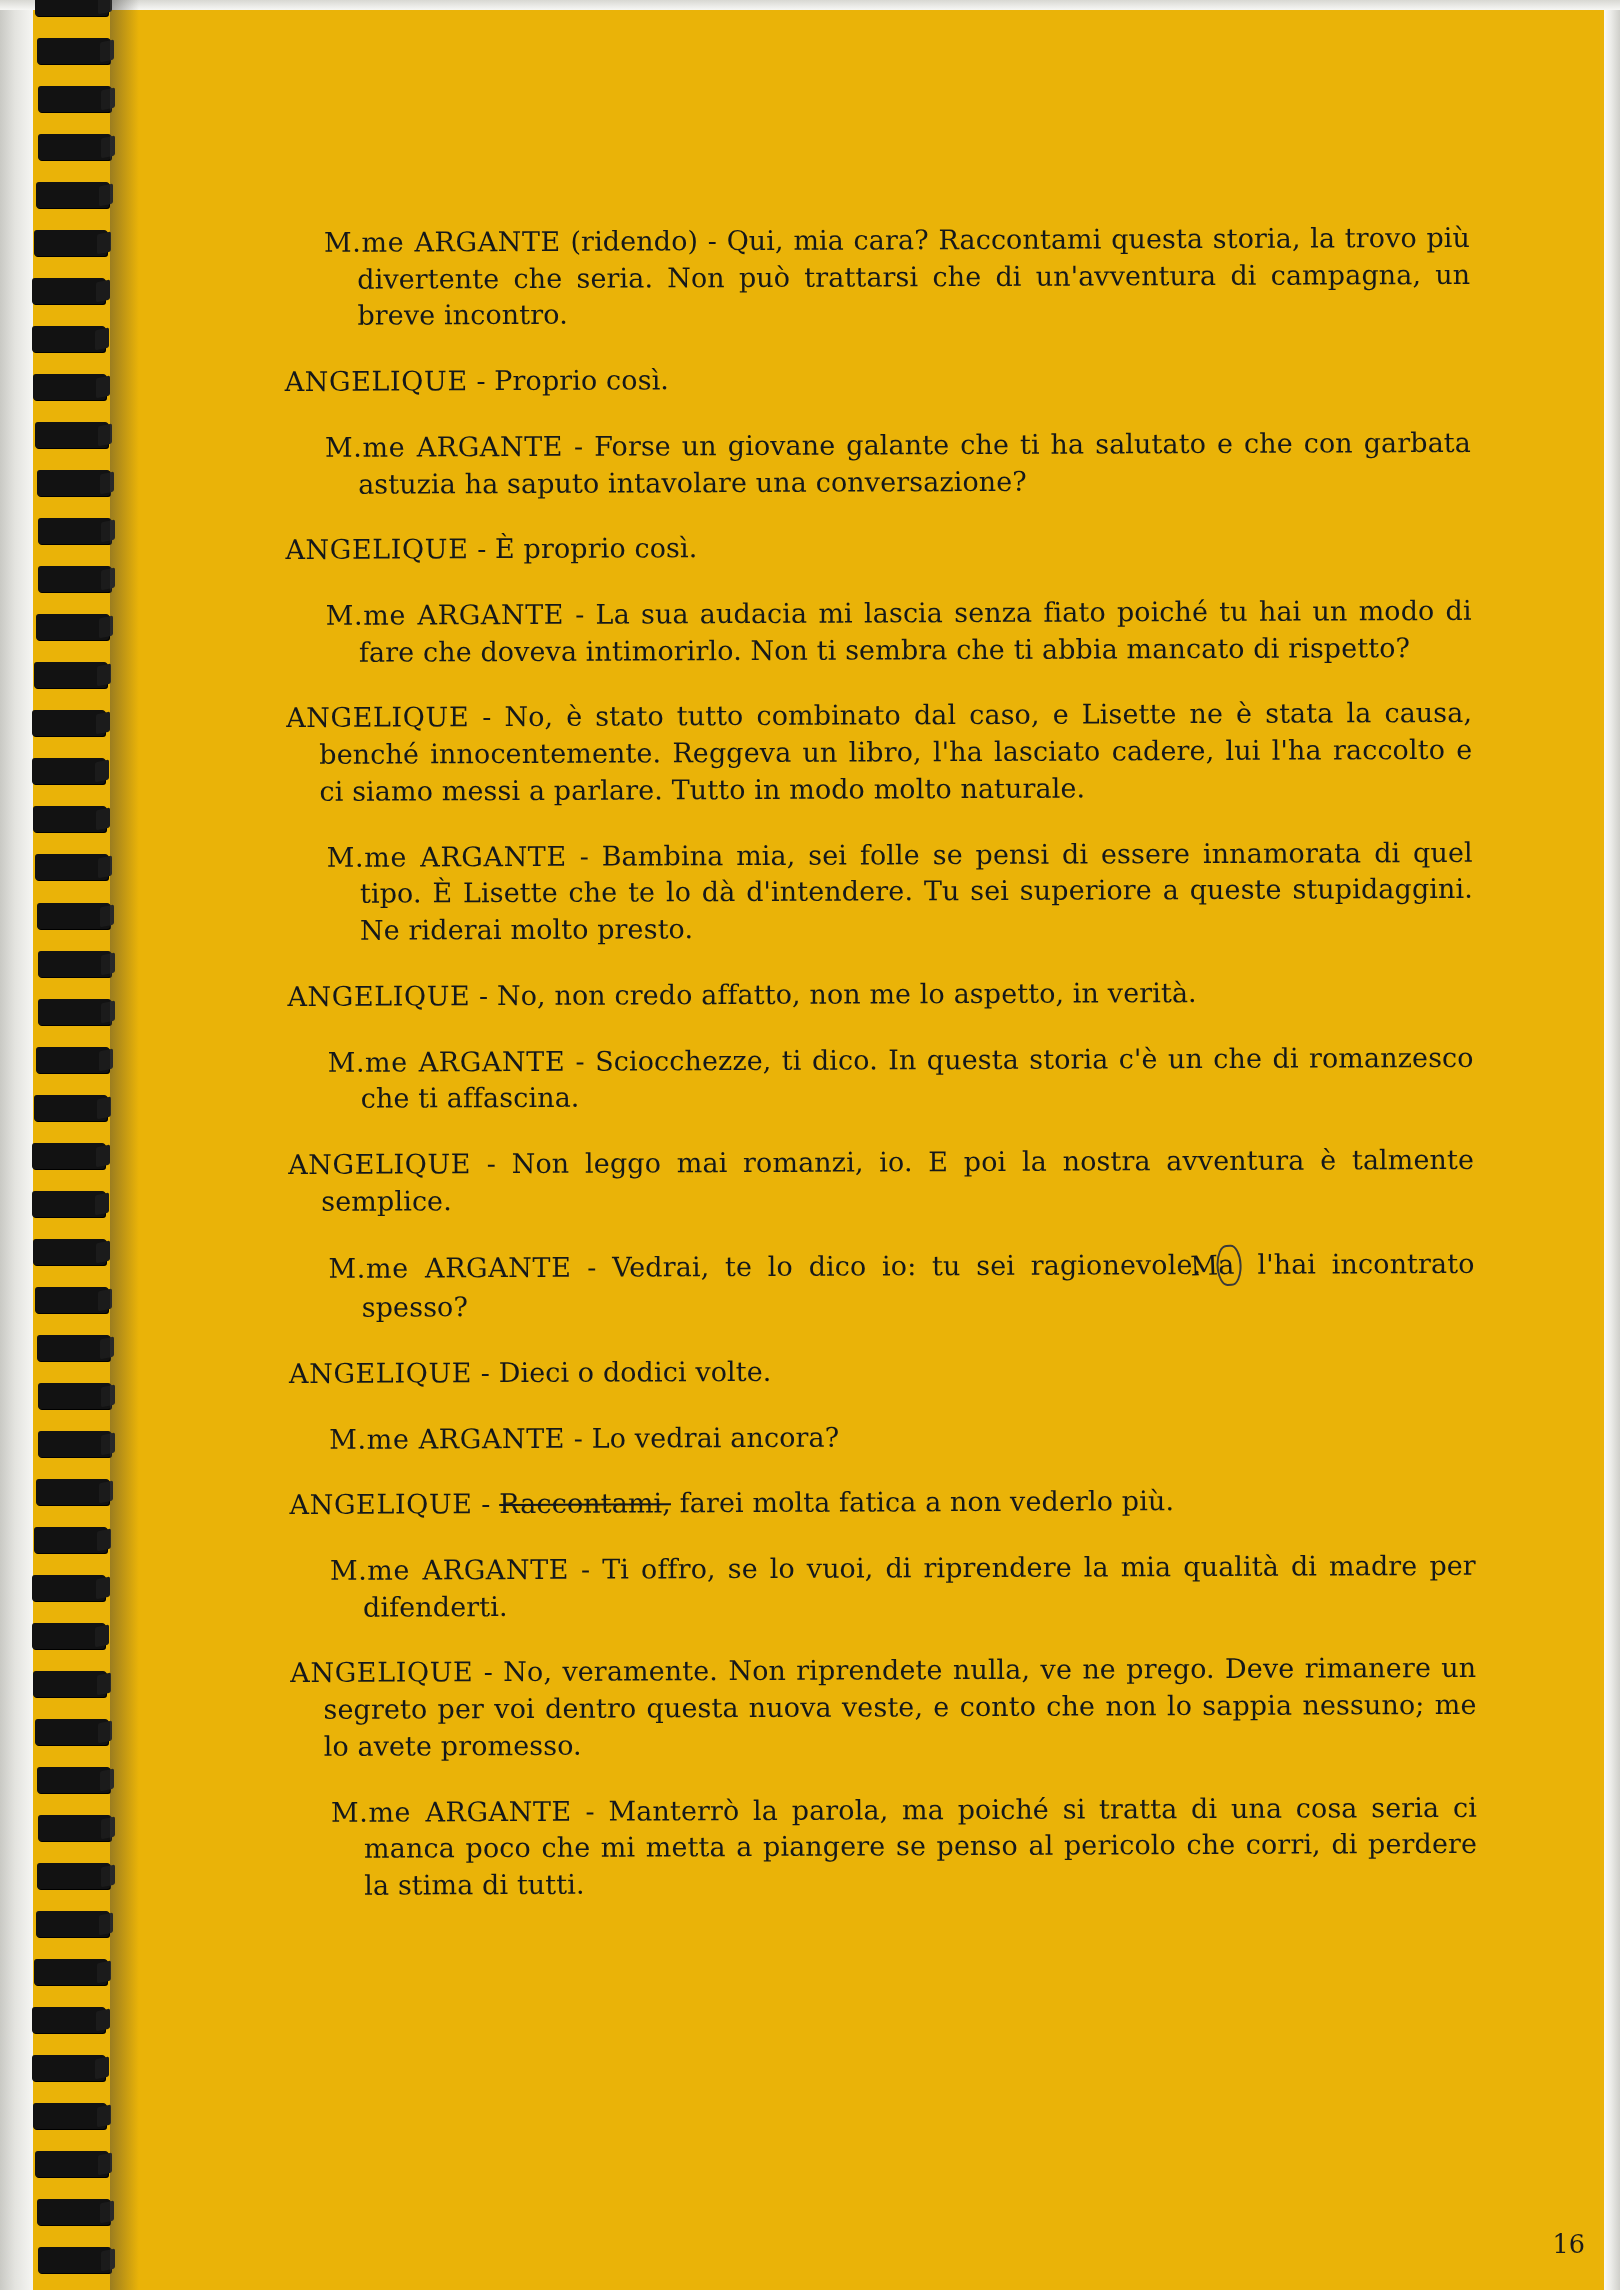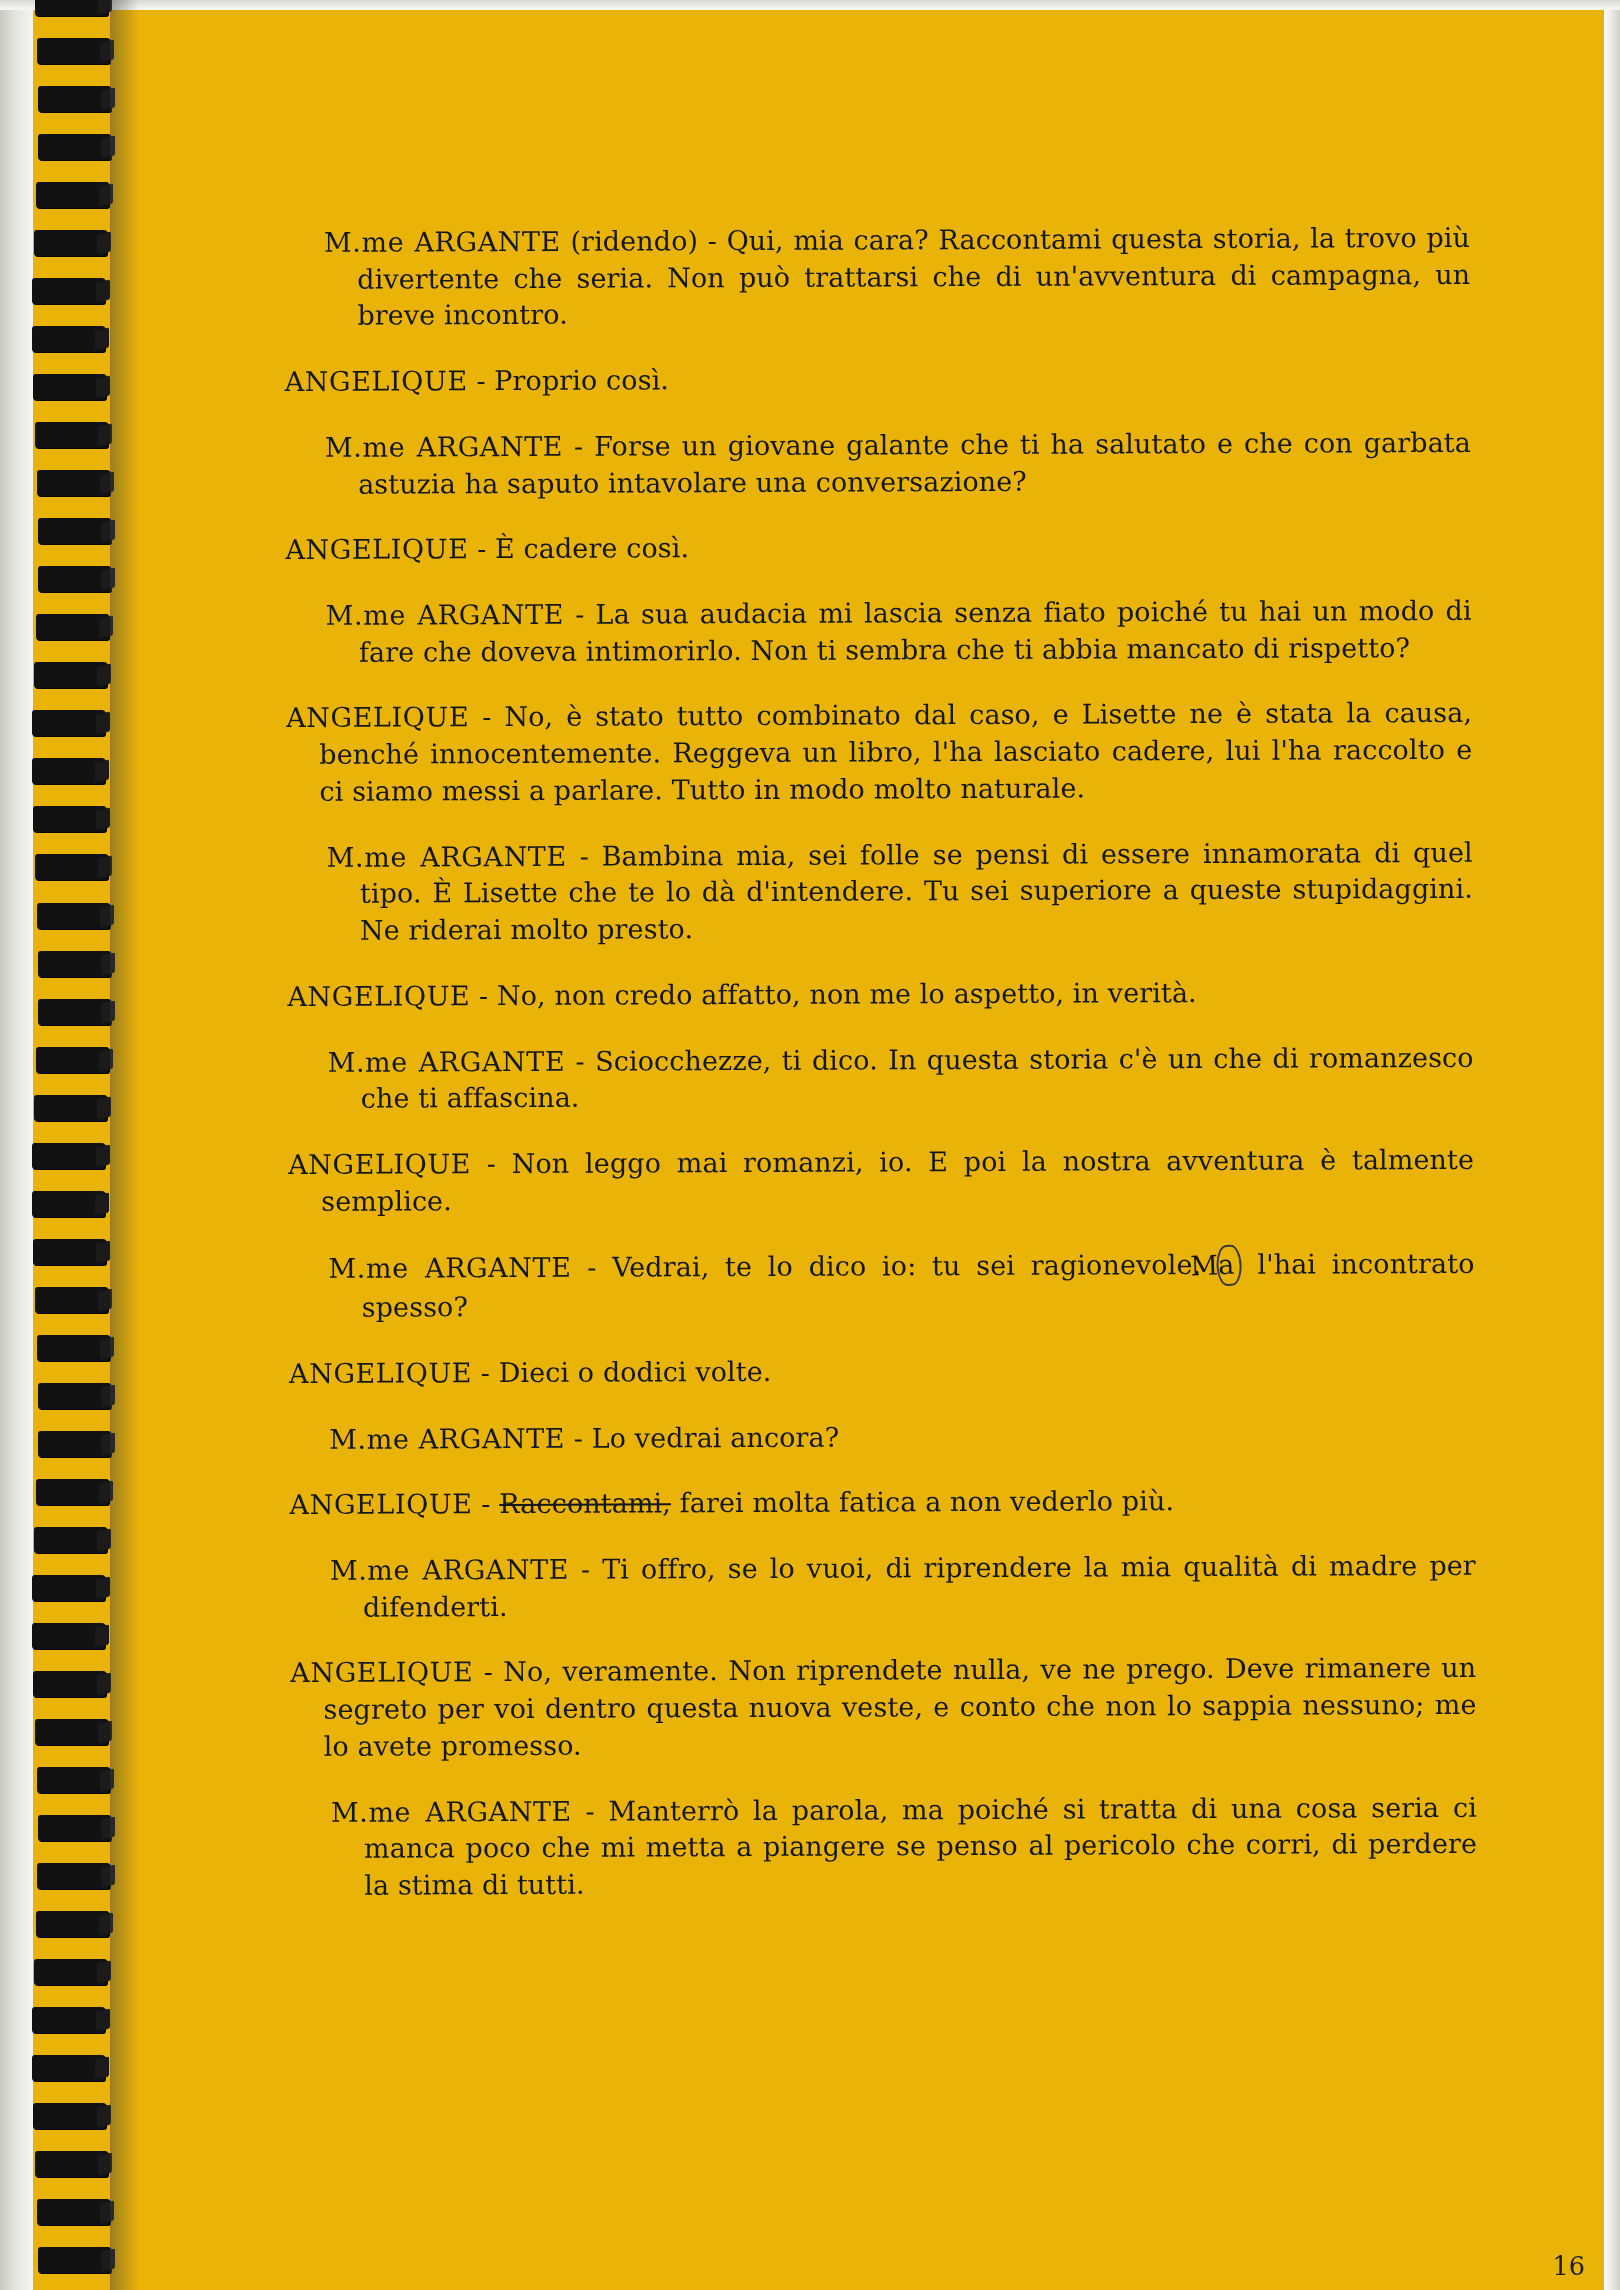--- a/index.html
+++ b/index.html
@@ -194,7 +194,7 @@
       <p class="speech deep"><span class="speaker">M.me ARGANTE</span> <span>(ridendo)</span> <span>- Qui, mia cara? Raccontami questa storia, la trovo più divertente che seria. Non può trattarsi che di un'avventura di campagna, un breve incontro.</span></p>
       <p class="speech"><span class="speaker">ANGELIQUE</span> <span>- Proprio così.</span></p>
       <p class="speech deep"><span class="speaker">M.me ARGANTE</span> <span>- Forse un giovane galante che ti ha salutato e che con garbata astuzia ha saputo intavolare una conversazione?</span></p>
-      <p class="speech"><span class="speaker">ANGELIQUE</span> <span>- È cadere così.</span></p>
+      <p class="speech"><span class="speaker">ANGELIQUE</span> <span>- È proprio così.</span></p>
       <p class="speech deep"><span class="speaker">M.me ARGANTE</span> <span>- La sua audacia mi lascia senza fiato poiché tu hai un modo di fare che doveva intimorirlo. Non ti sembra che ti abbia mancato di rispetto?</span></p>
       <p class="speech"><span class="speaker">ANGELIQUE</span> <span>- No, è stato tutto combinato dal caso, e Lisette ne è stata la causa, benché innocentemente. Reggeva un libro, l'ha lasciato cadere, lui l'ha raccolto e ci siamo messi a parlare. Tutto in modo molto naturale.</span></p>
       <p class="speech deep"><span class="speaker">M.me ARGANTE</span> <span>- Bambina mia, sei folle se pensi di essere innamorata di quel tipo. È Lisette che te lo dà d'intendere. Tu sei superiore a queste stupidaggini. Ne riderai molto presto.</span></p>

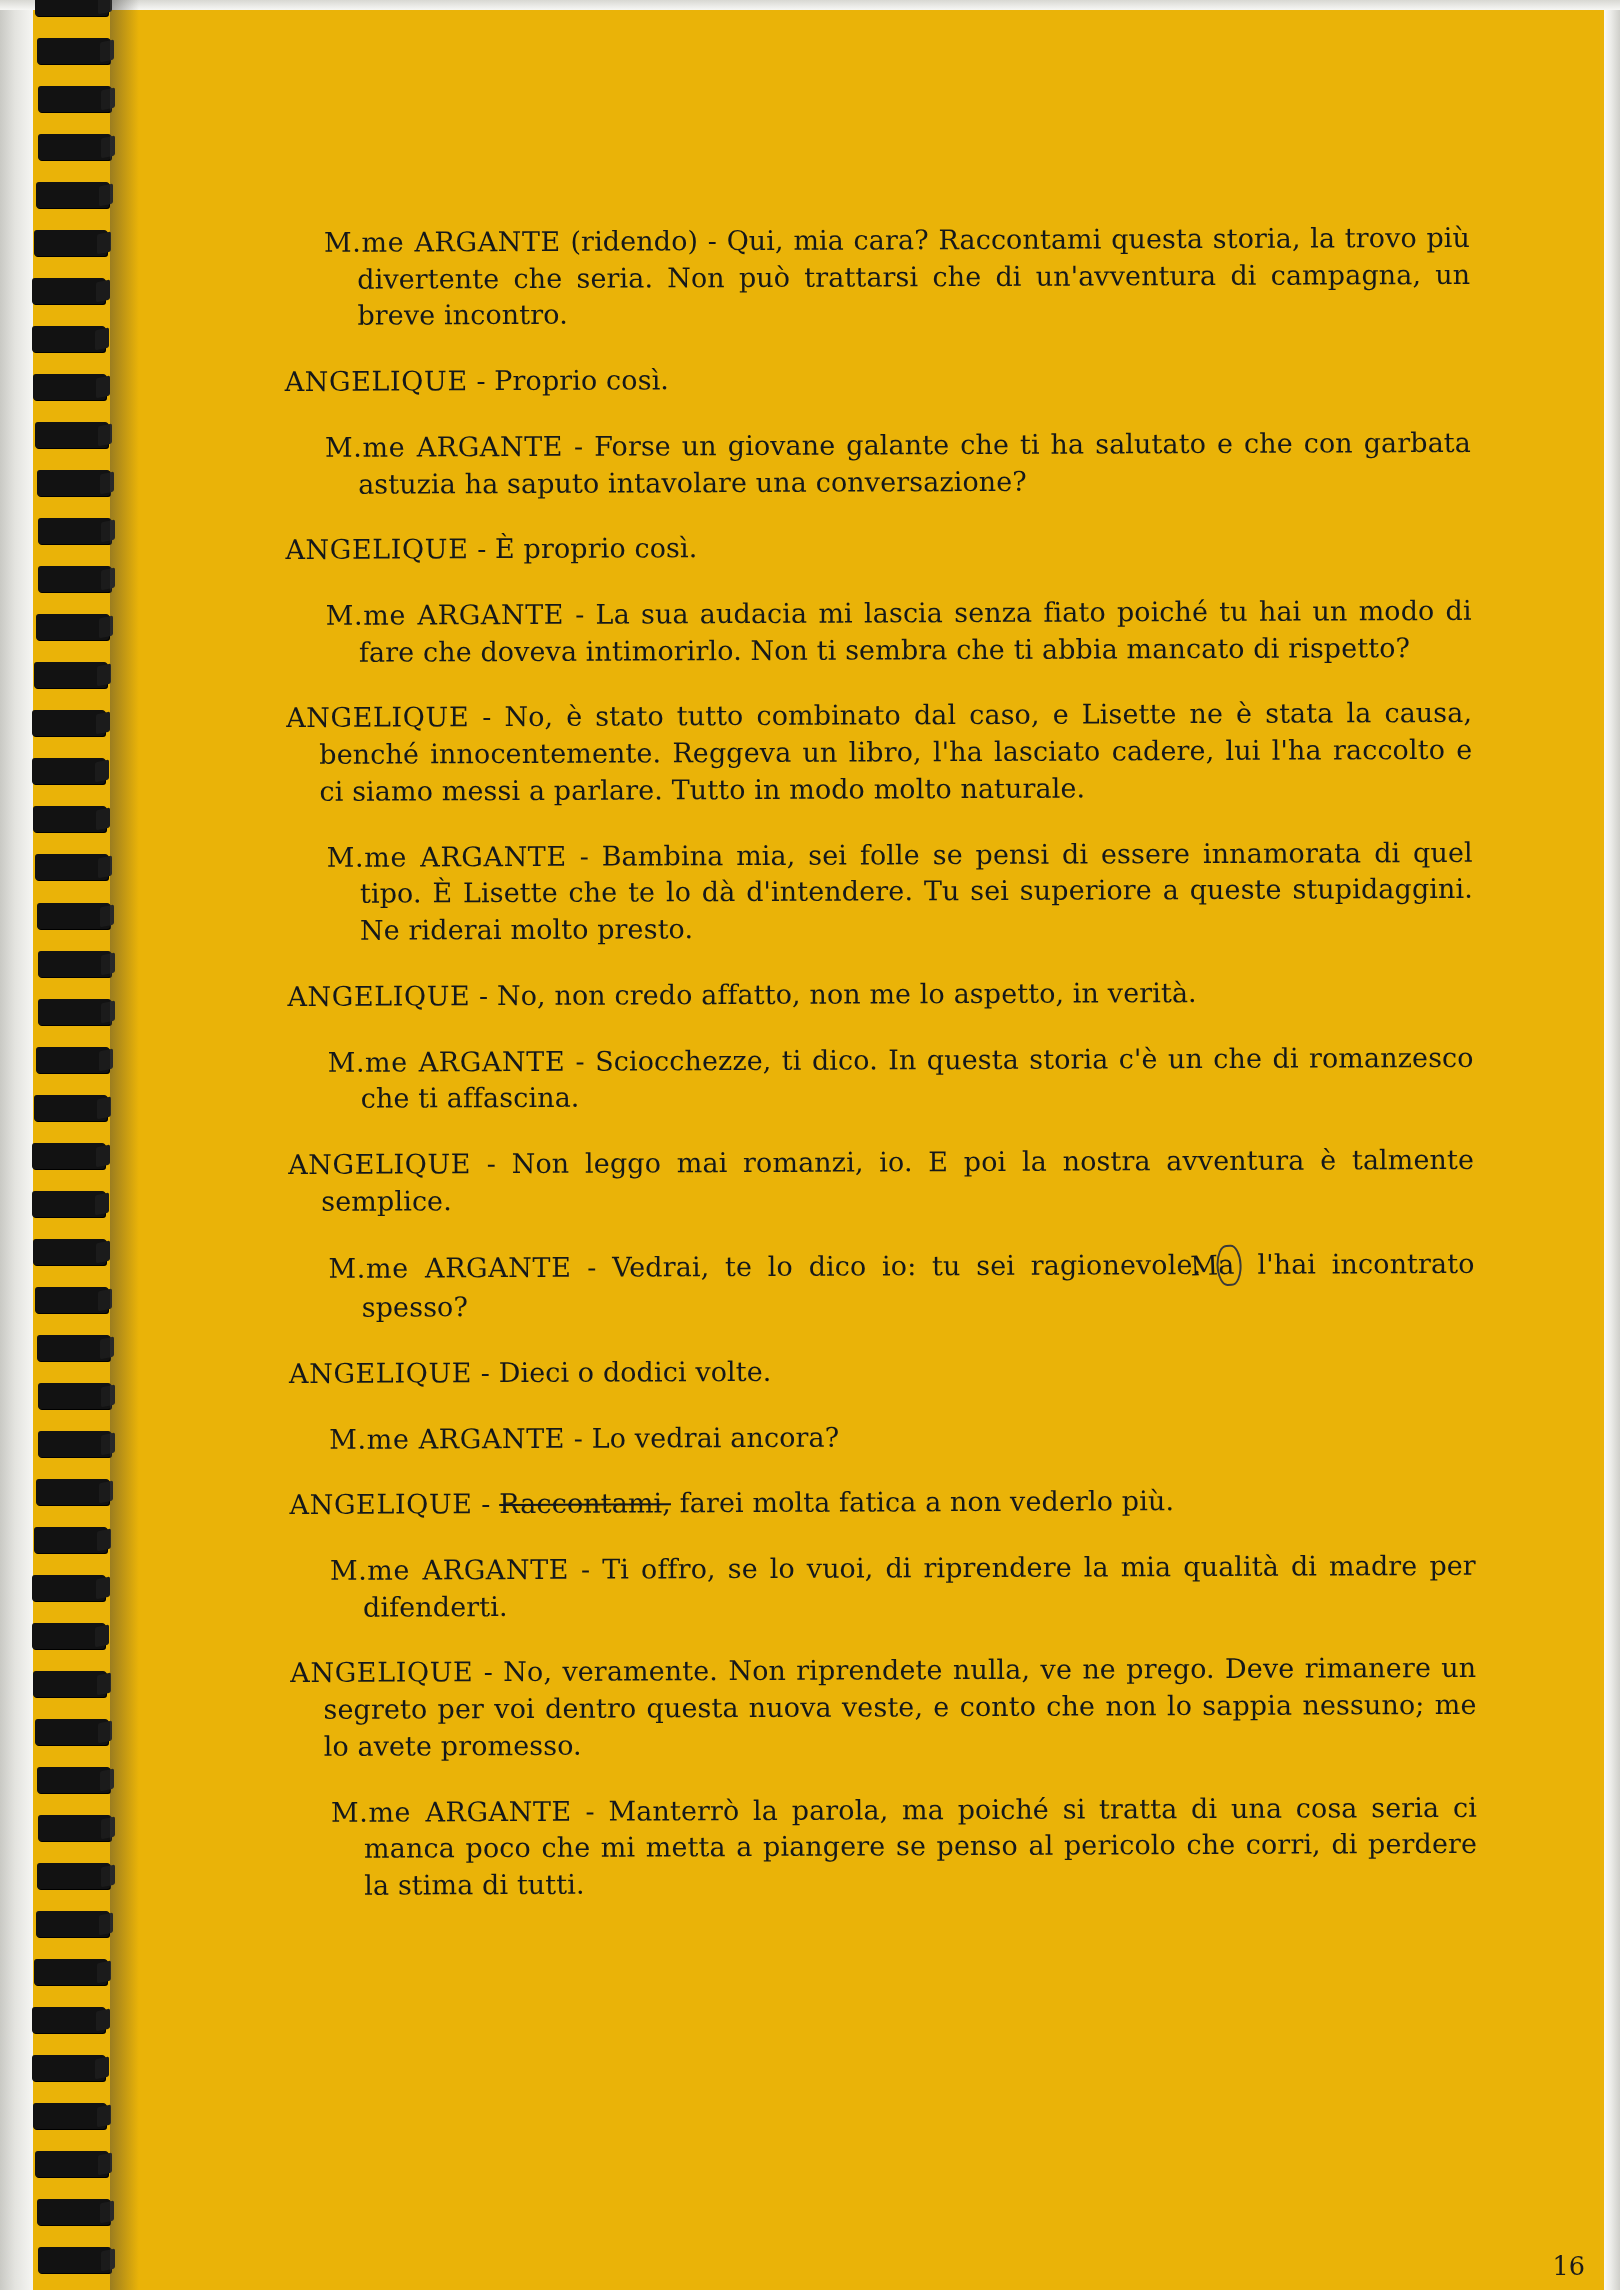--- a/index.html
+++ b/index.html
@@ -120,7 +120,7 @@
   .folio {
     position: absolute;
     right: 35px;
-    bottom: 10px;
+    bottom: 32px;
     font-size: 25.5px;
     color: #1b1b1b;
     font-family: "DejaVu Serif", serif;

